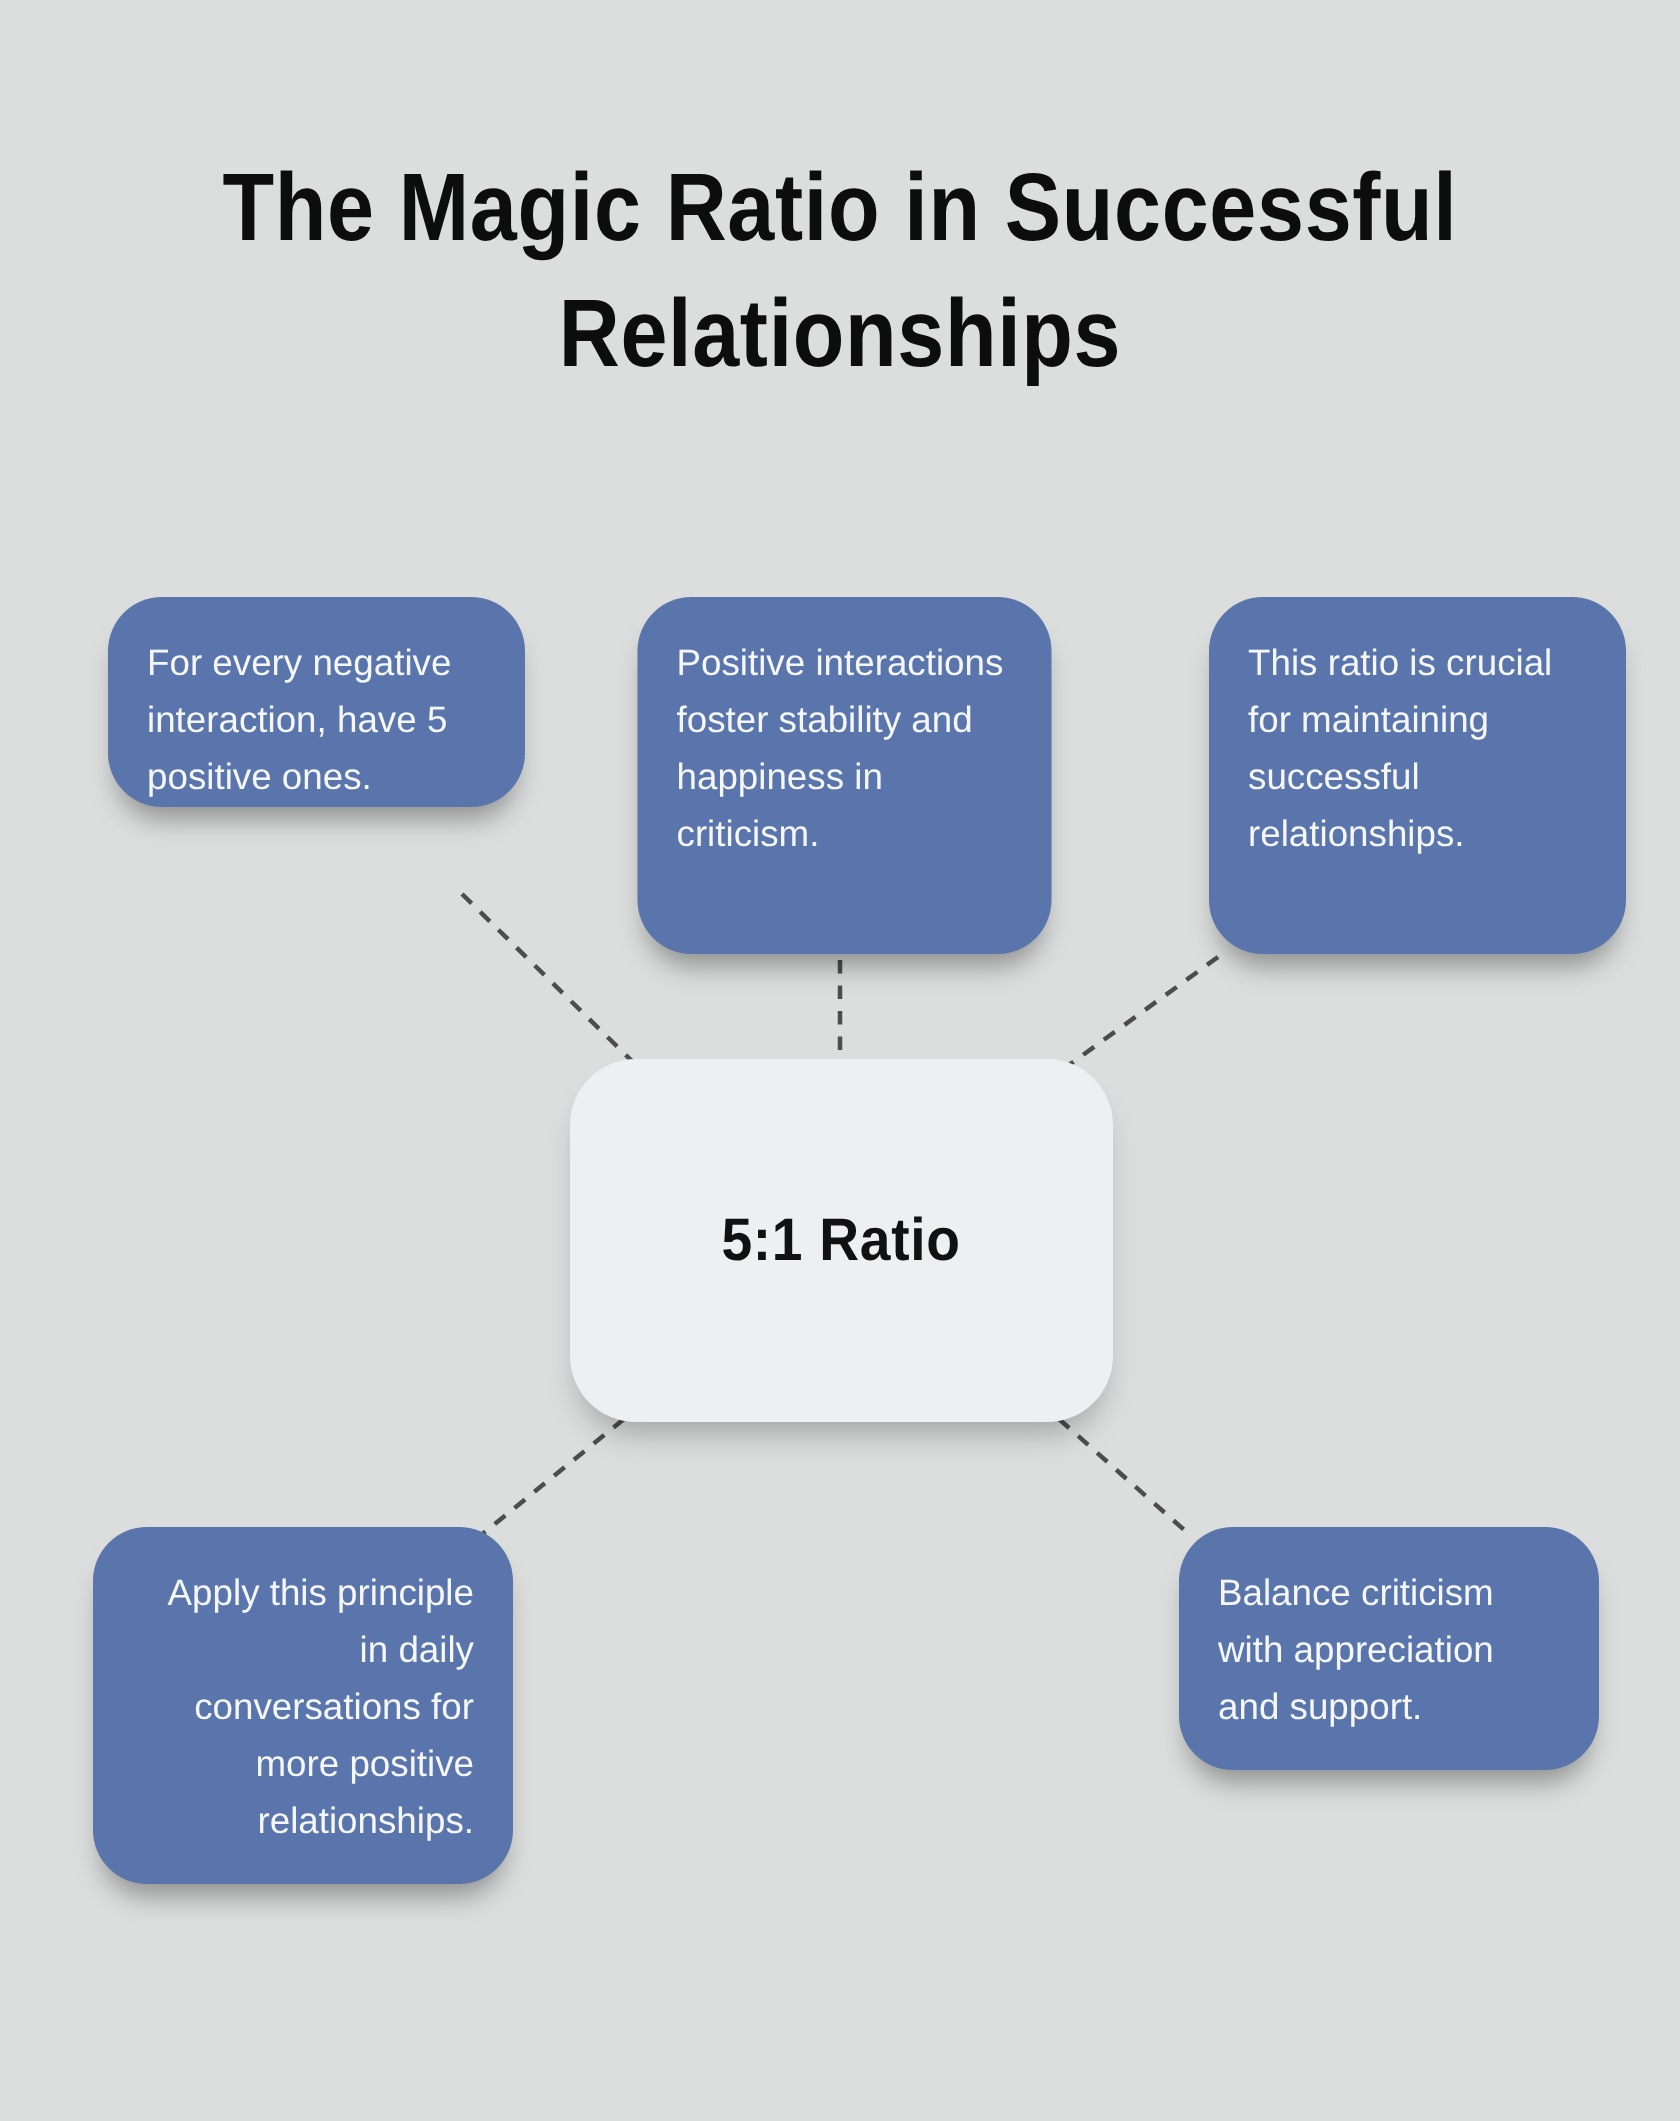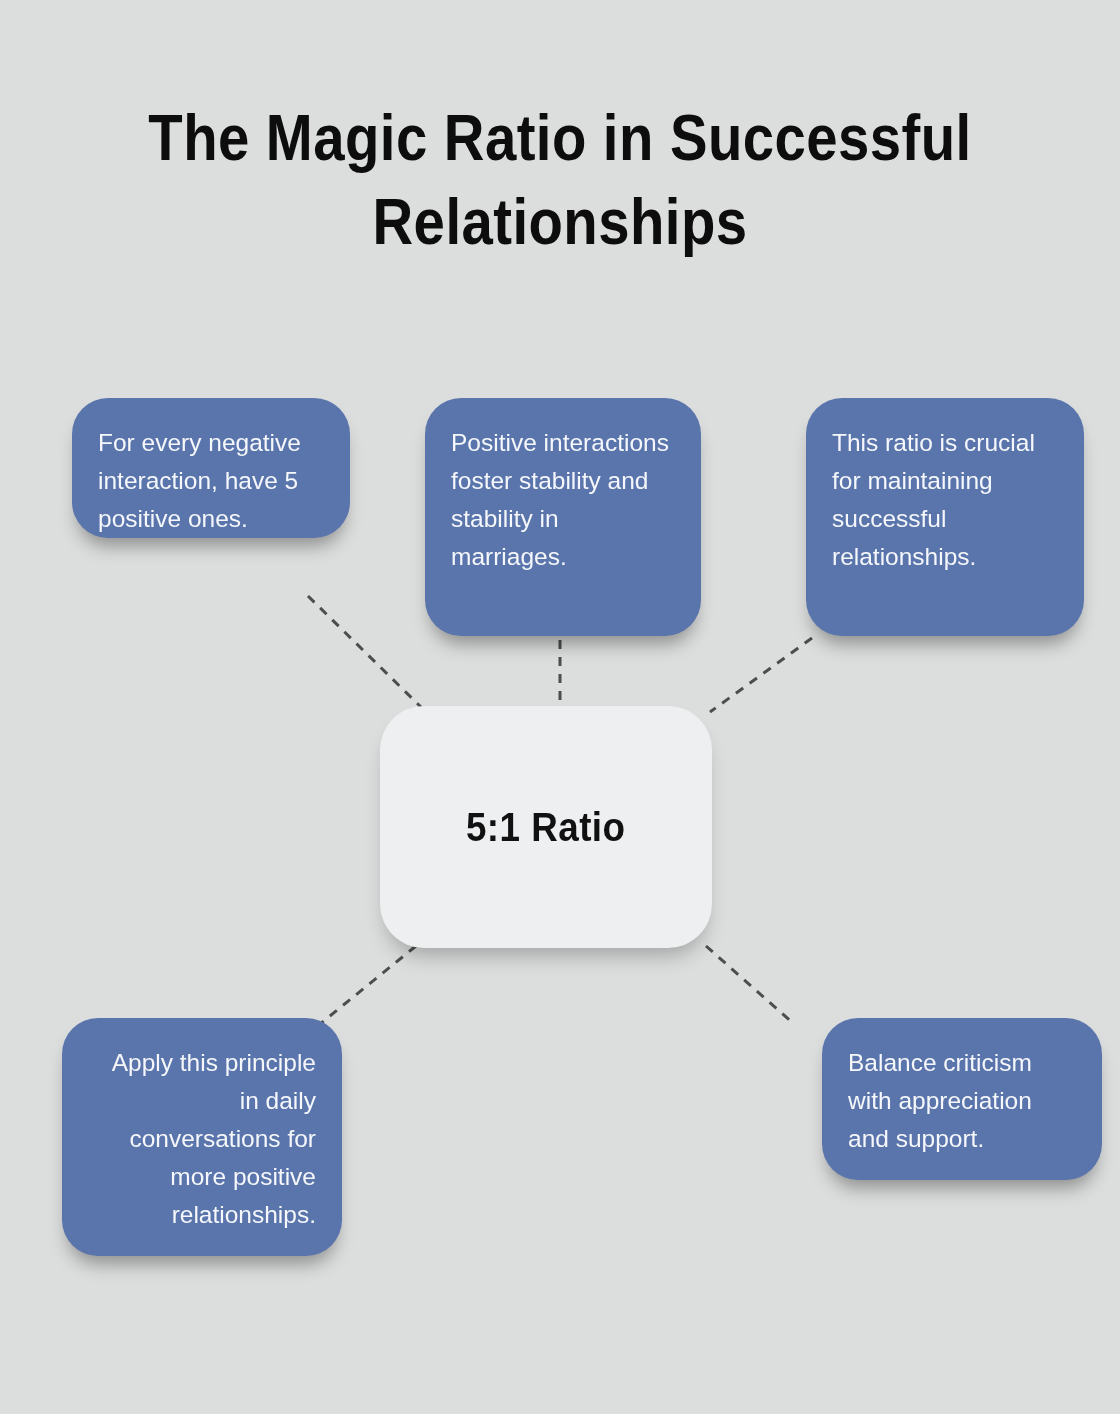--- a/index.html
+++ b/index.html
@@ -101,7 +101,7 @@
 </div>
 
 <div class="node node-tm">
-  <span>Positive interactions foster stability and stability in marriages.</span>
+  <span>Positive interactions foster stability and happiness in criticism.</span>
 </div>
 
 <div class="node node-tr">

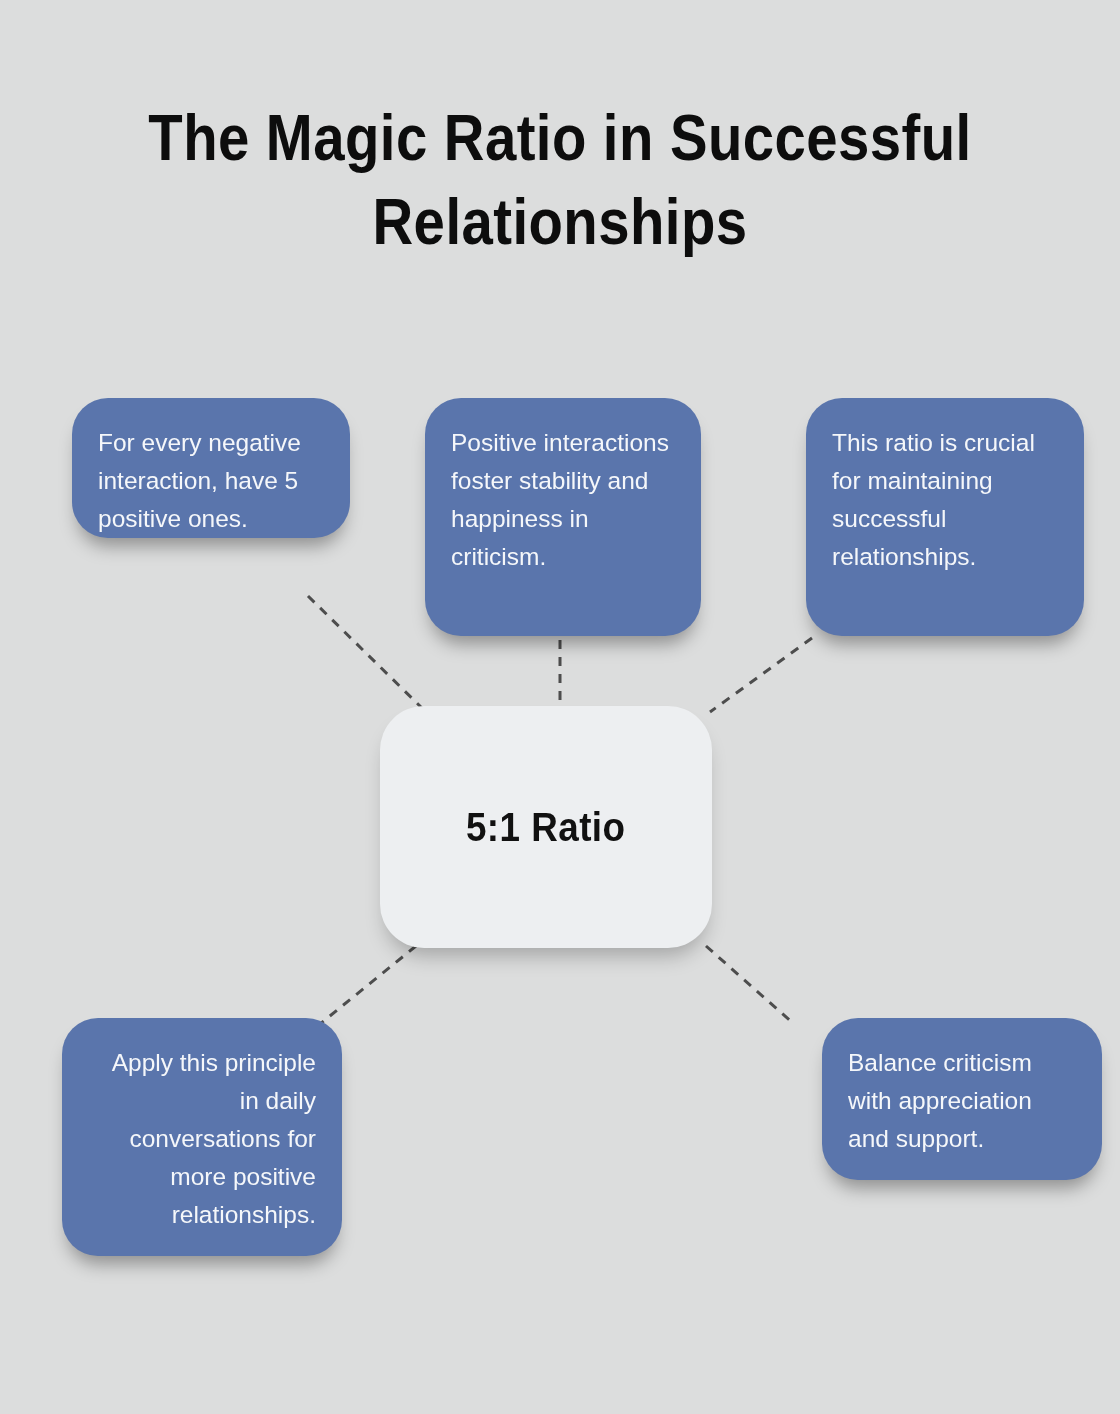--- a/index.html
+++ b/index.html
@@ -64,7 +64,7 @@
     position:absolute;
     z-index:1;
     left:380px;top:706px;
-    width:332px;height:242px;
+    width:362px;height:242px;
     box-sizing:border-box;
     background:var(--center-fill);
     border-radius:44px;

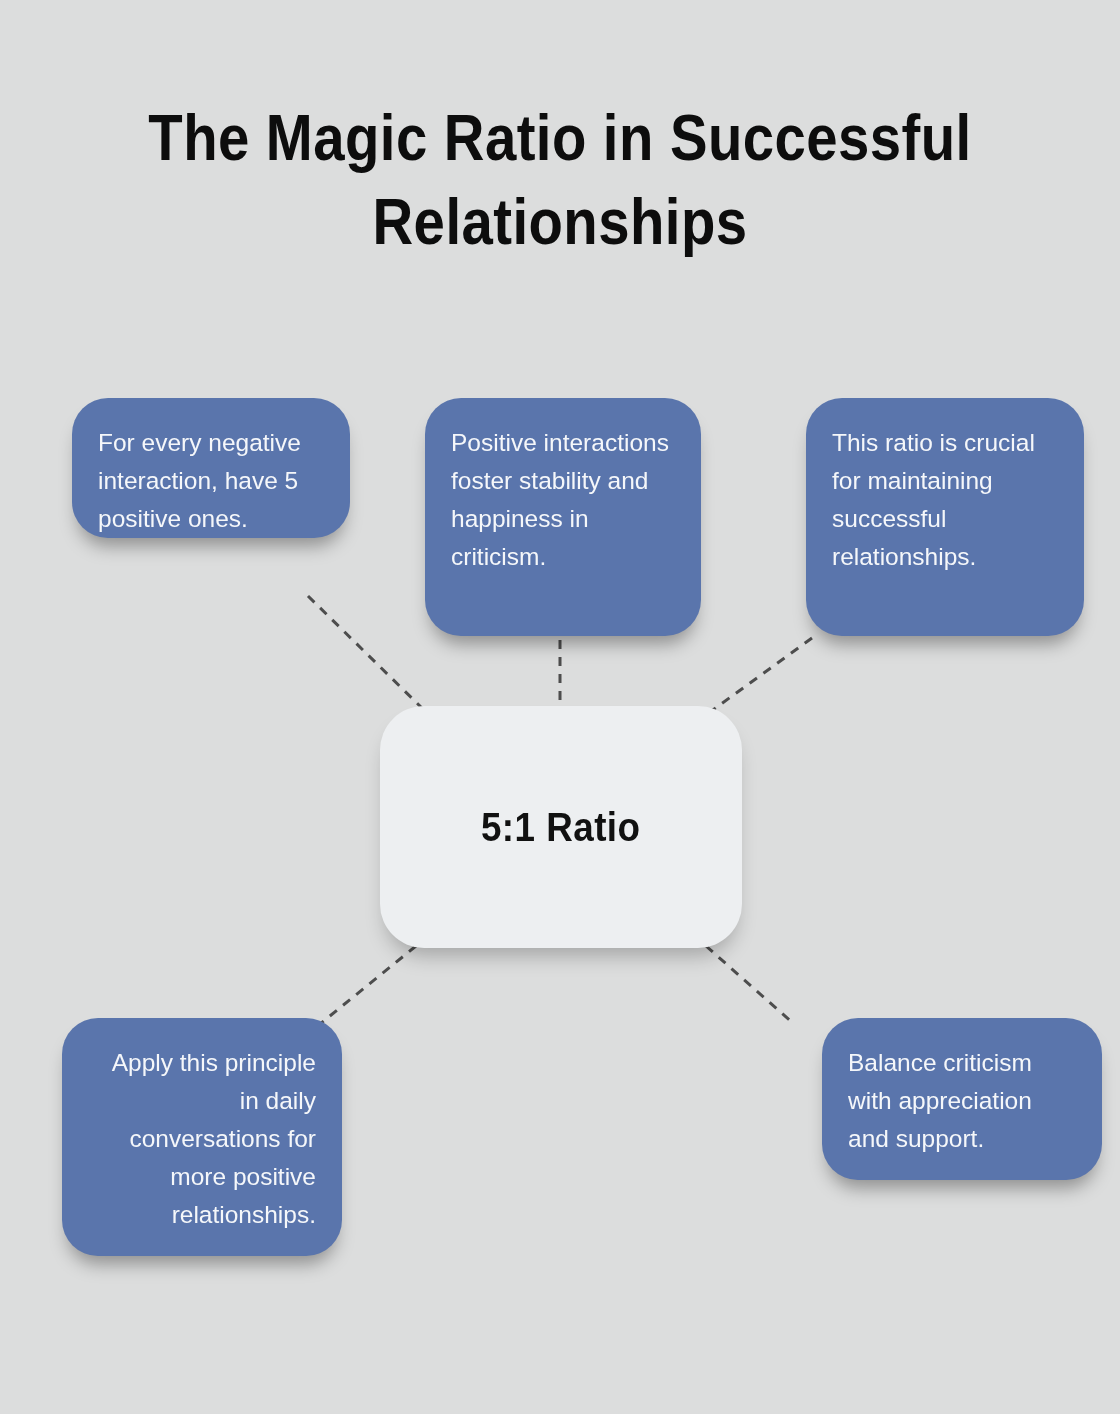--- a/index.html
+++ b/index.html
@@ -59,7 +59,7 @@
   .node-tm{left:425px;top:398px;width:276px;height:238px;}
   .node-tr{left:806px;top:398px;width:278px;height:238px;}
   .node-bl{left:62px;top:1018px;width:280px;height:238px;text-align:right;}
-  .node-br{left:786px;top:1018px;width:280px;height:162px;margin-left:36px;}
+  .node-br{left:786px;top:1018px;width:280px;height:162px;}
   .center-node{
     position:absolute;
     z-index:1;

